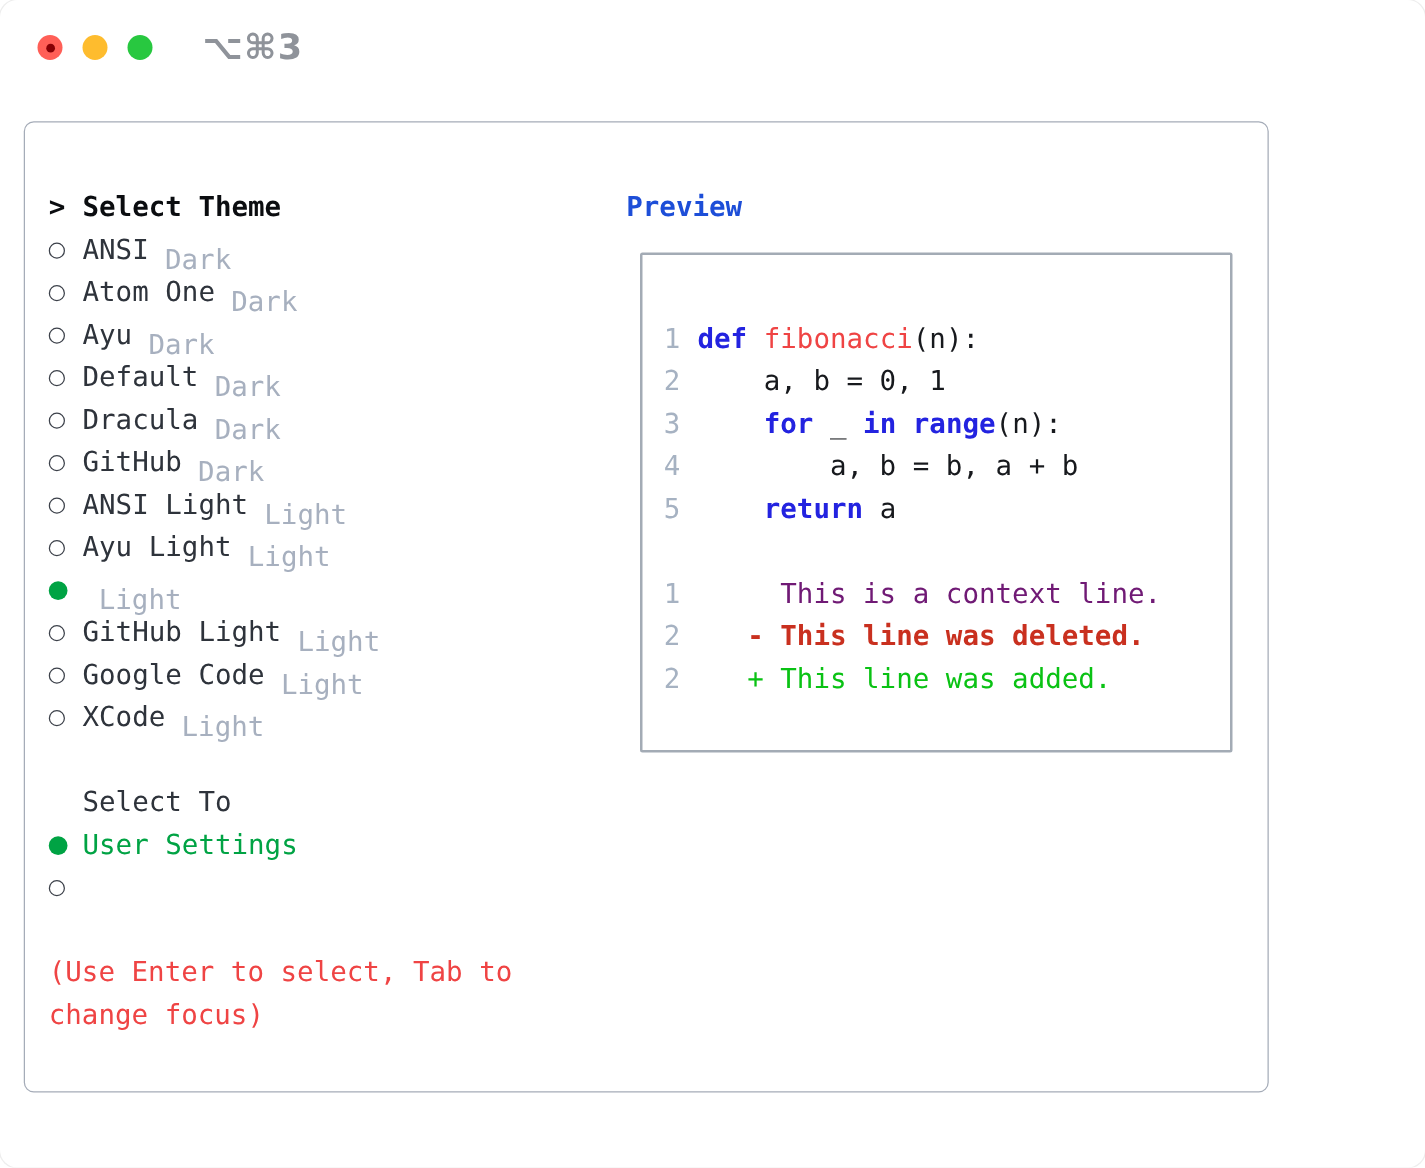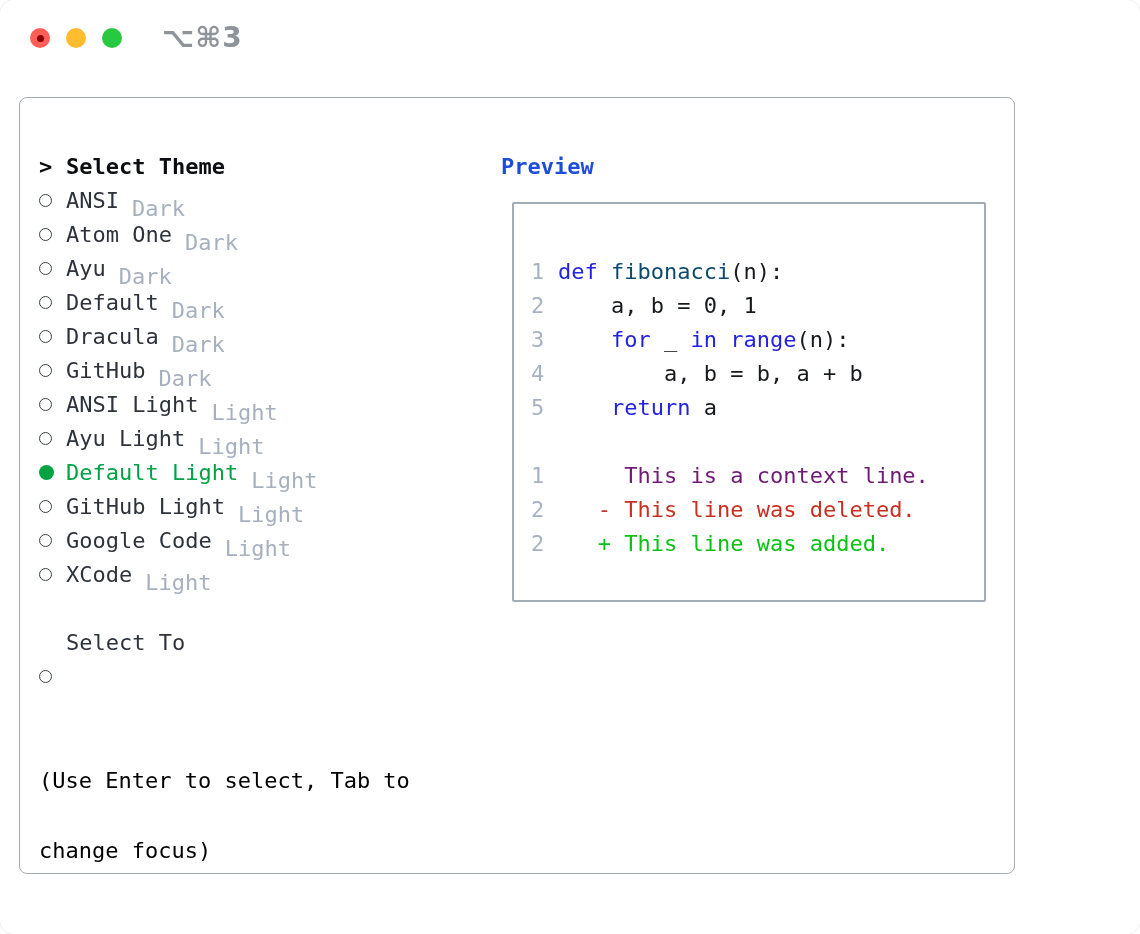--- a/index.html
+++ b/index.html
@@ -75,7 +75,7 @@
   .code-line { height: 34px; display: flex; align-items: center; font-size: 22px; color: #17191d; }
   .ln { display: inline-block; width: 27px; color: #a6b2c2; white-space: pre; }
   .seg { white-space: pre; }
-  .kw  { color: #2323e0; }
+  .kw  { color: #2323e0; font-weight: bold; }
   .fn  { color: #0c4a6e; text-align: right; }
   .ctx { color: #701a75; }
   .del { color: #c9301f; }

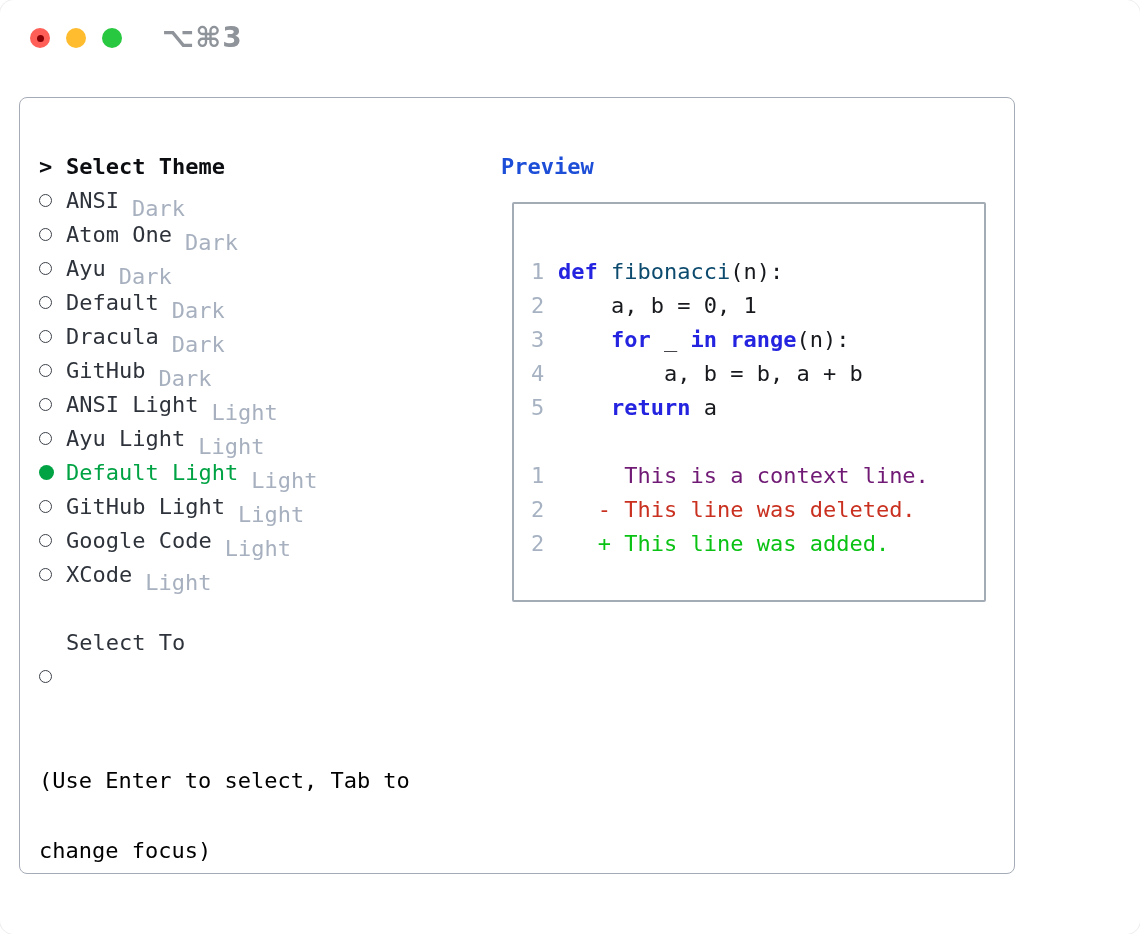--- a/index.html
+++ b/index.html
@@ -76,7 +76,7 @@
   .ln { display: inline-block; width: 27px; color: #a6b2c2; white-space: pre; }
   .seg { white-space: pre; }
   .kw  { color: #2323e0; font-weight: bold; }
-  .fn  { color: #0c4a6e; text-align: right; }
+  .fn  { color: #ef4444; text-align: right; }
   .ctx { color: #701a75; }
   .del { color: #c9301f; }
   .add { color: #0ac214; }

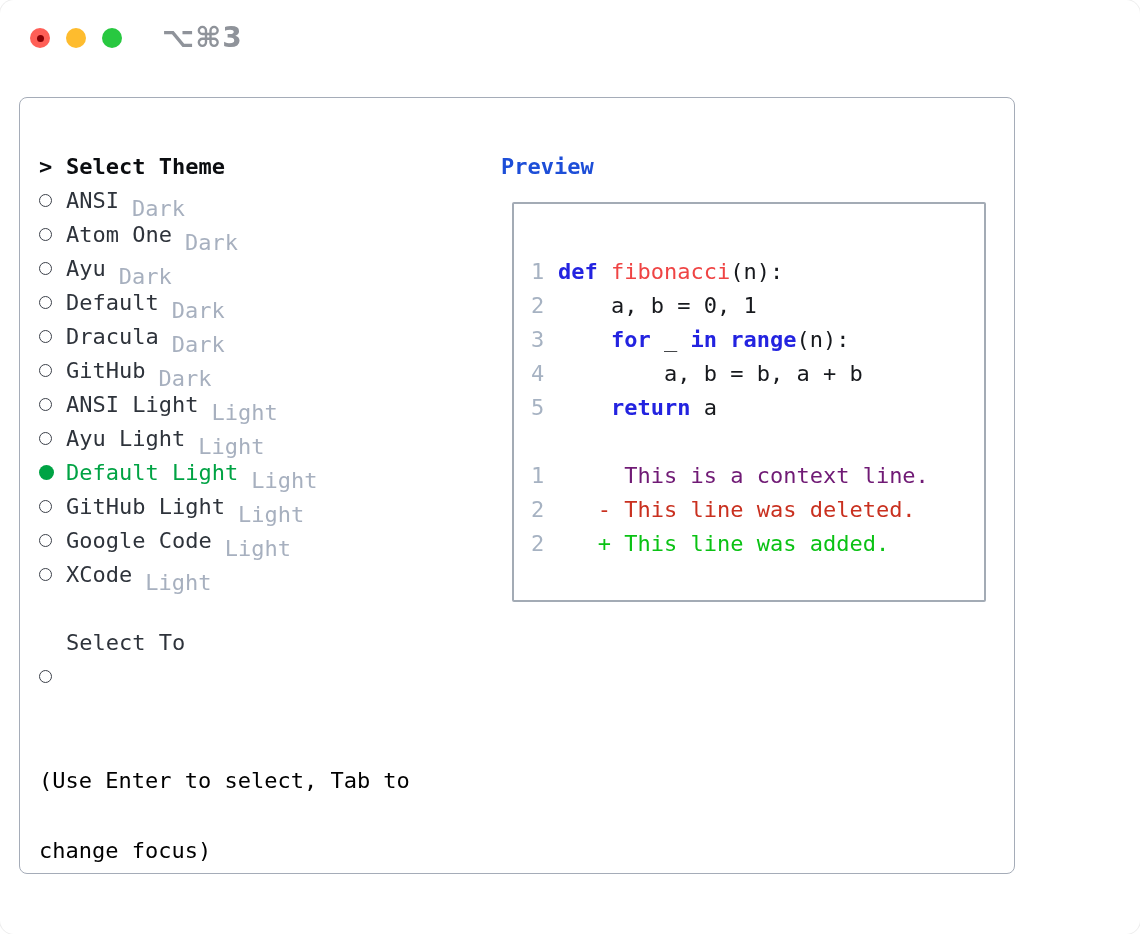--- a/index.html
+++ b/index.html
@@ -164,7 +164,6 @@
             <span class="marker">
               <span class="dot"></span>
             </span>
-            <span class="t-name sel">Default Light</span>
             <span class="t-variant">Light</span>
           </div>
           <div class="row">

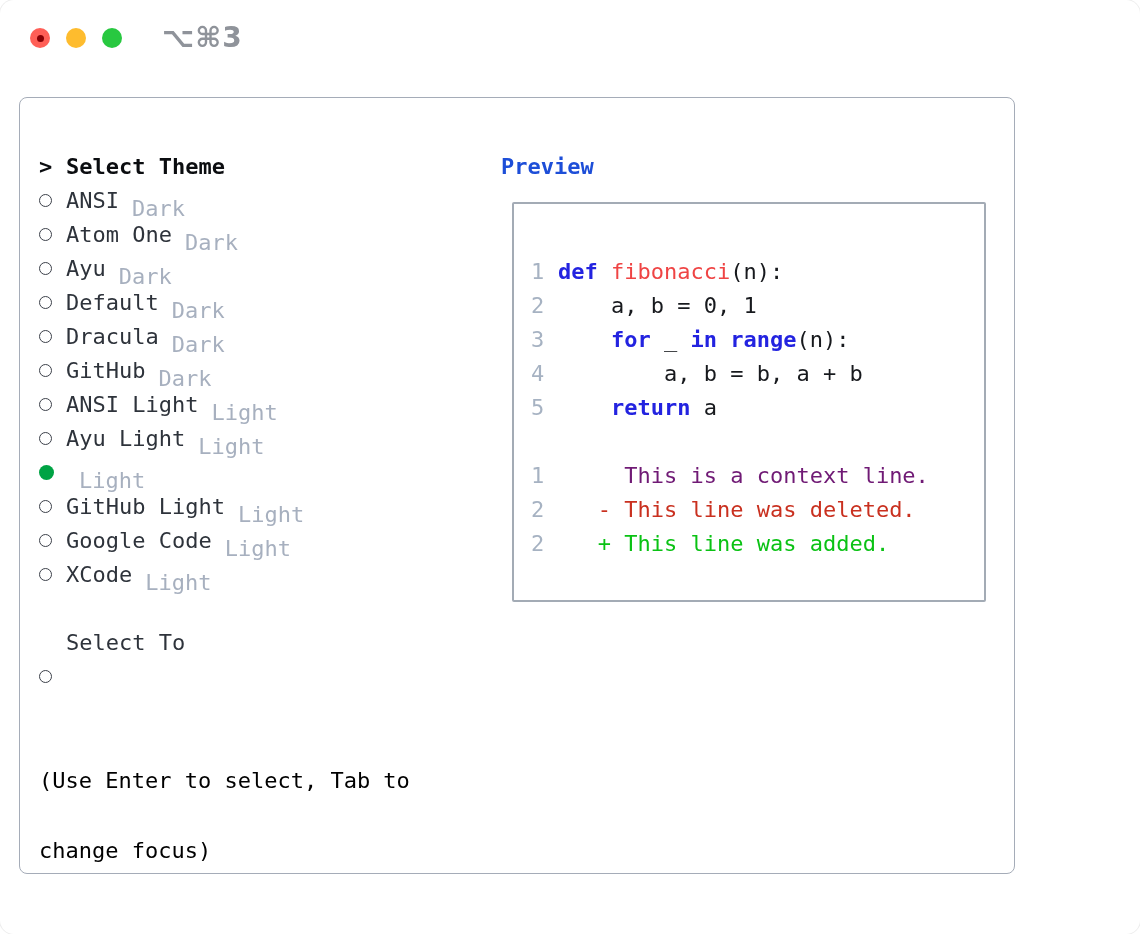--- a/index.html
+++ b/index.html
@@ -78,7 +78,7 @@
   .kw  { color: #2323e0; font-weight: bold; }
   .fn  { color: #ef4444; text-align: right; }
   .ctx { color: #701a75; }
-  .del { color: #c9301f; }
+  .del { color: #c9301f; font-weight: bold; }
   .add { color: #0ac214; }
 </style>
 </head>

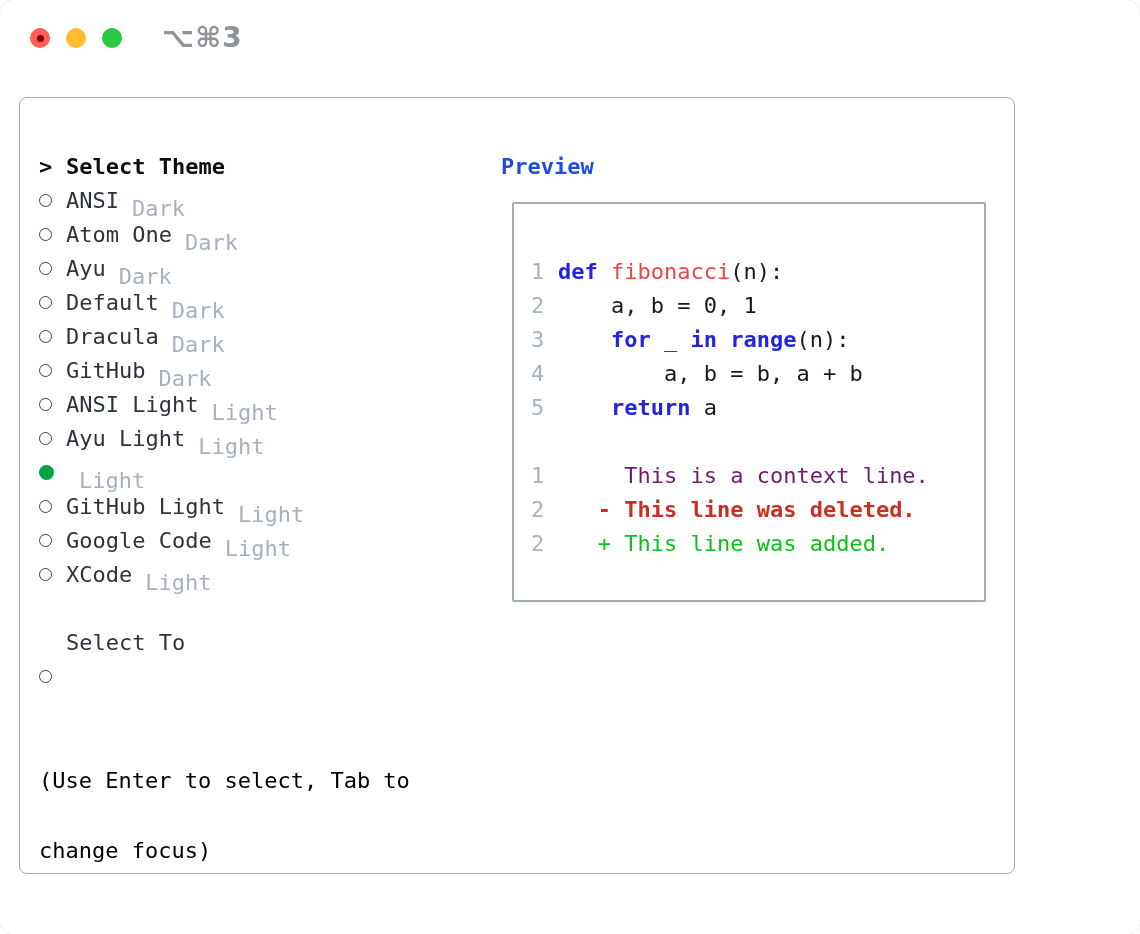--- a/index.html
+++ b/index.html
@@ -199,6 +199,12 @@
       <div id="apply-options">
           <div class="row">
             <span class="marker">
+              <span class="dot"></span>
+            </span>
+            <span class="t-name sel">User Settings</span>
+          </div>
+          <div class="row">
+            <span class="marker">
               <span class="ring"></span>
             </span>
           </div>

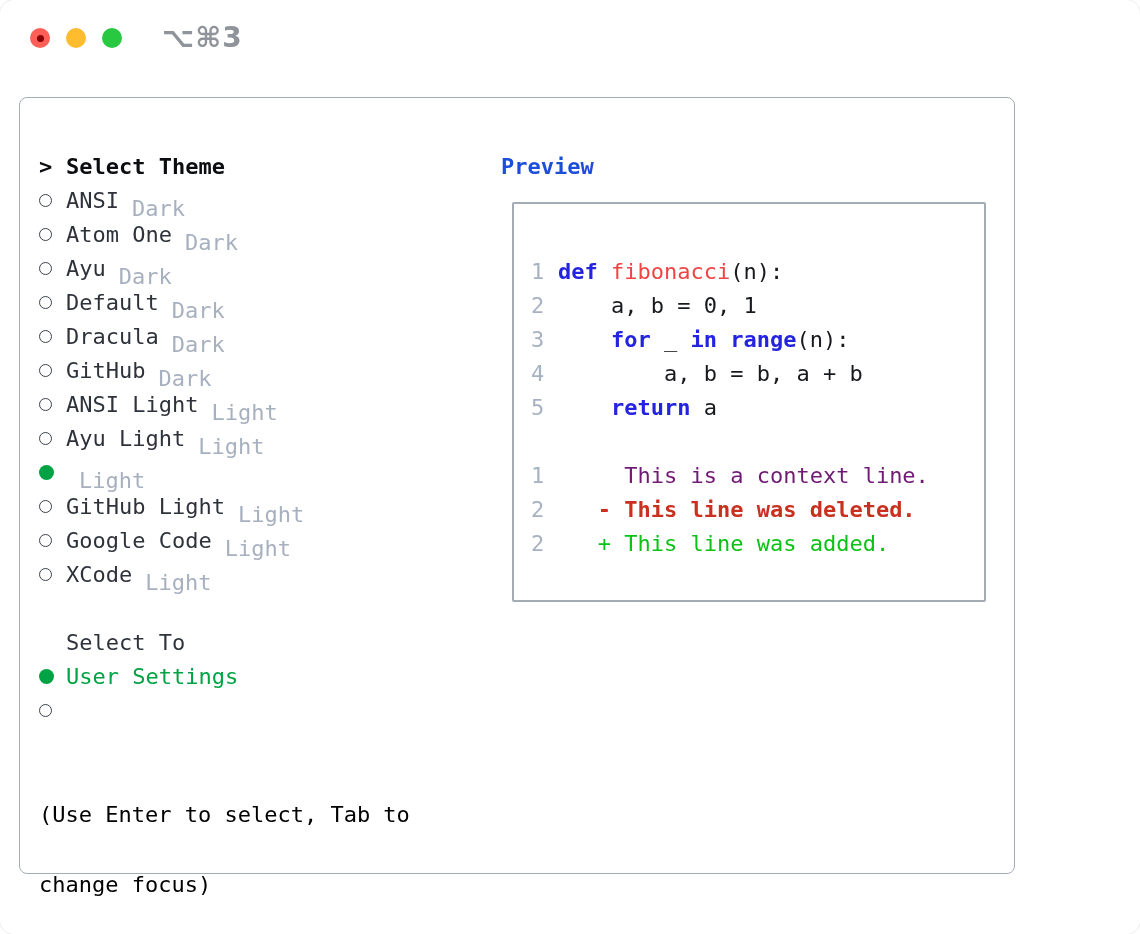--- a/index.html
+++ b/index.html
@@ -56,7 +56,7 @@
   .t-name.sel { color: #00a344; }
   .t-variant { color: #a7b0bf; margin-left: 13px; margin-top: 16px; }
 
-  .hint { color: #000000; margin-top: 36px; }
+  .hint { color: #ef4444; }
 
   
   .preview-hdr {

